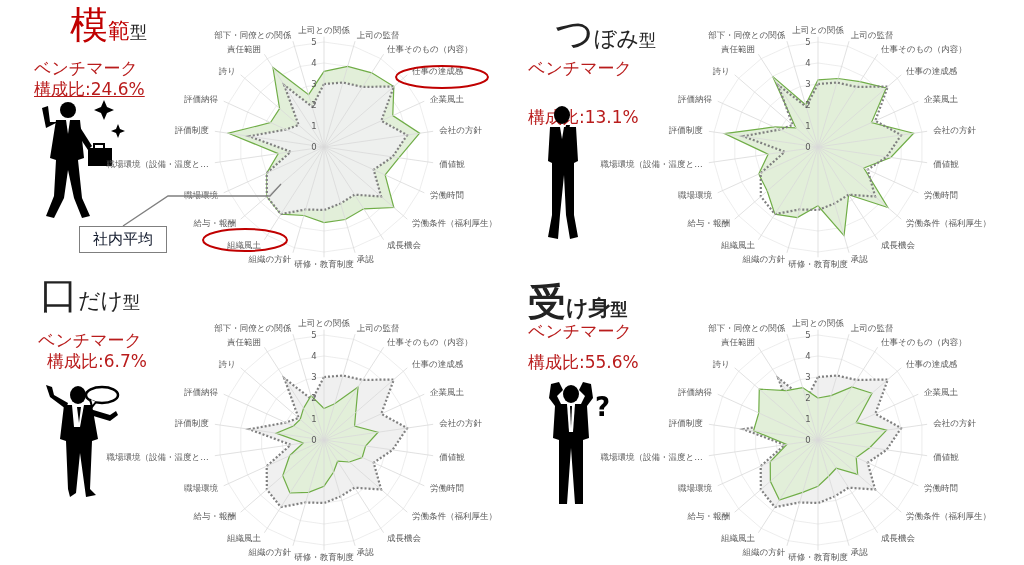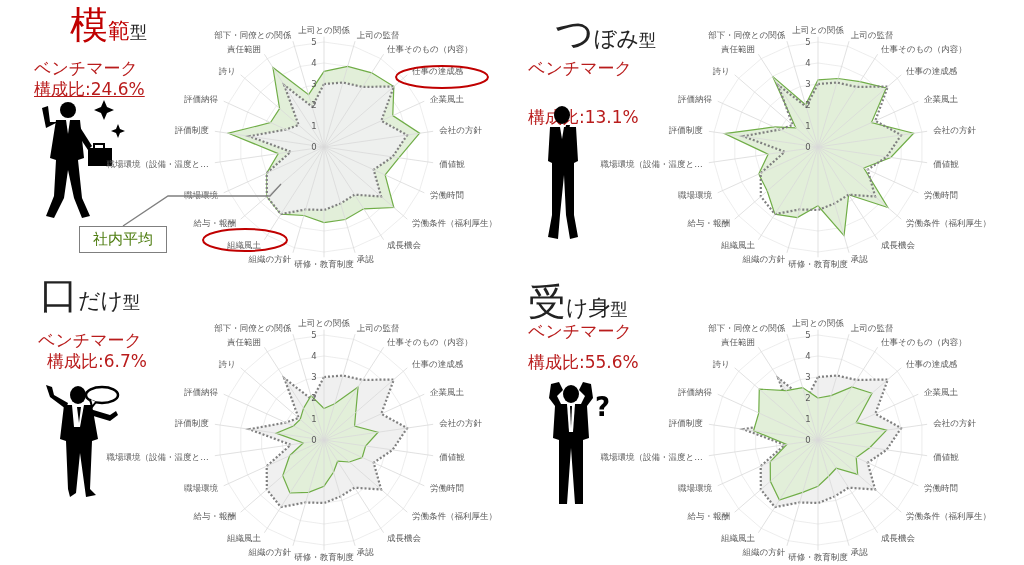--- a/index.html
+++ b/index.html
@@ -15,7 +15,7 @@
   svg.radar{position:absolute;overflow:visible;}
   .axis-label{font-size:8.5px;fill:#595959;font-family:"DejaVu Sans",sans-serif;}
   .tick-label{font-size:8.5px;fill:#595959;font-family:"DejaVu Sans",sans-serif;}
-  .callout{position:absolute;left:79px;top:226px;width:88px;height:27px;border:1.5px solid #7f7f7f;background:#fff;font-size:15px;display:flex;align-items:center;justify-content:center;color:#4d7c0f;box-sizing:border-box;}
+  .callout{position:absolute;left:79px;top:226px;width:88px;height:27px;border:1.5px solid #7f7f7f;background:#fff;font-size:15px;display:flex;align-items:center;justify-content:center;color:#0f172a;box-sizing:border-box;}
 </style>
 </head>
 <body>

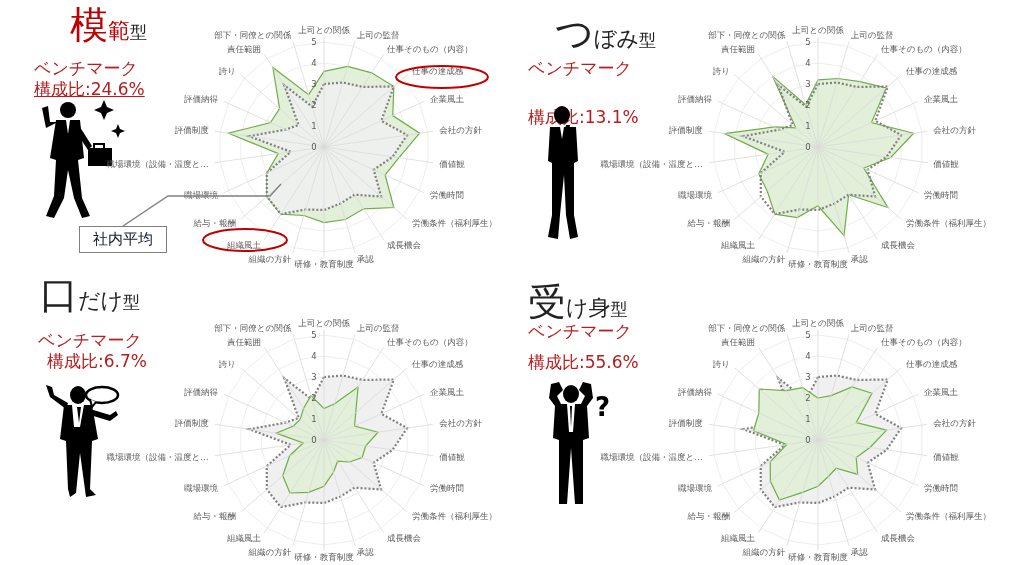--- a/index.html
+++ b/index.html
@@ -255,7 +255,7 @@
 </div>
 
 <div class="panel">
-  <div class="title" style="left:528px;top:283px;">
+  <div class="title" style="left:528px;top:283px;font-weight:bold;">
     <span class="big">受</span><span class="mid">け身</span><span class="small">型</span>
   </div>
   <div class="sub" style="left:528px;top:320px;">ベンチマーク</div>

